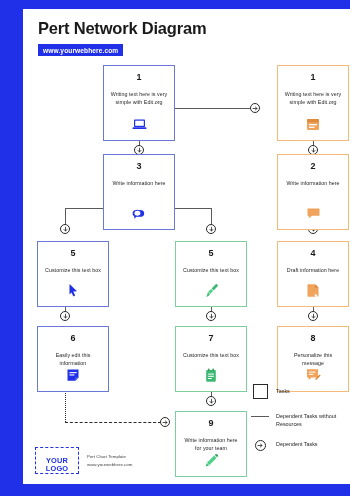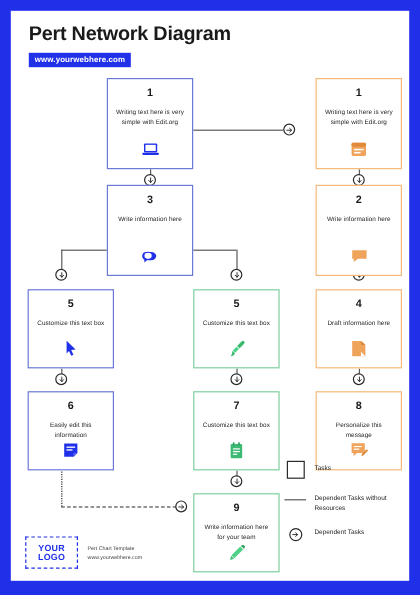--- a/index.html
+++ b/index.html
@@ -14,7 +14,7 @@
     position: relative;
     width: 350px; height: 496px;
     background: #2030e8;
-    padding: 9px 9px 12px 9px;
+    padding: 9px 9px 12px 23px;
   }
   .sheet {
     position: relative;

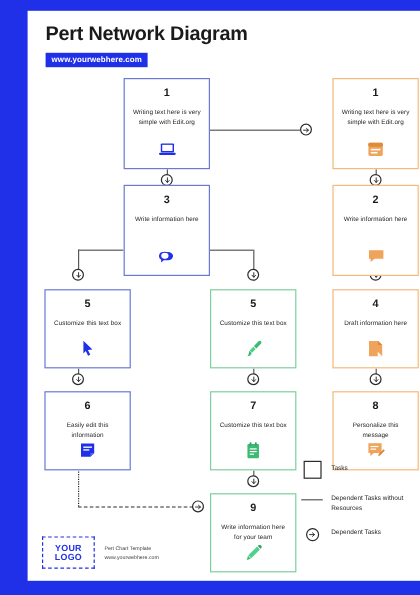--- a/index.html
+++ b/index.html
@@ -134,7 +134,7 @@
     width: 44px; height: 27px;
     border: 1px dashed #2030e8;
     display: flex; flex-direction: column;
-    align-items: center; justify-content: center;
+    align-items: center; justify-content: flex-end;
   }
   .logo-box span {
     font-size: 7.4px; font-weight: bold; color: #2030e8;

